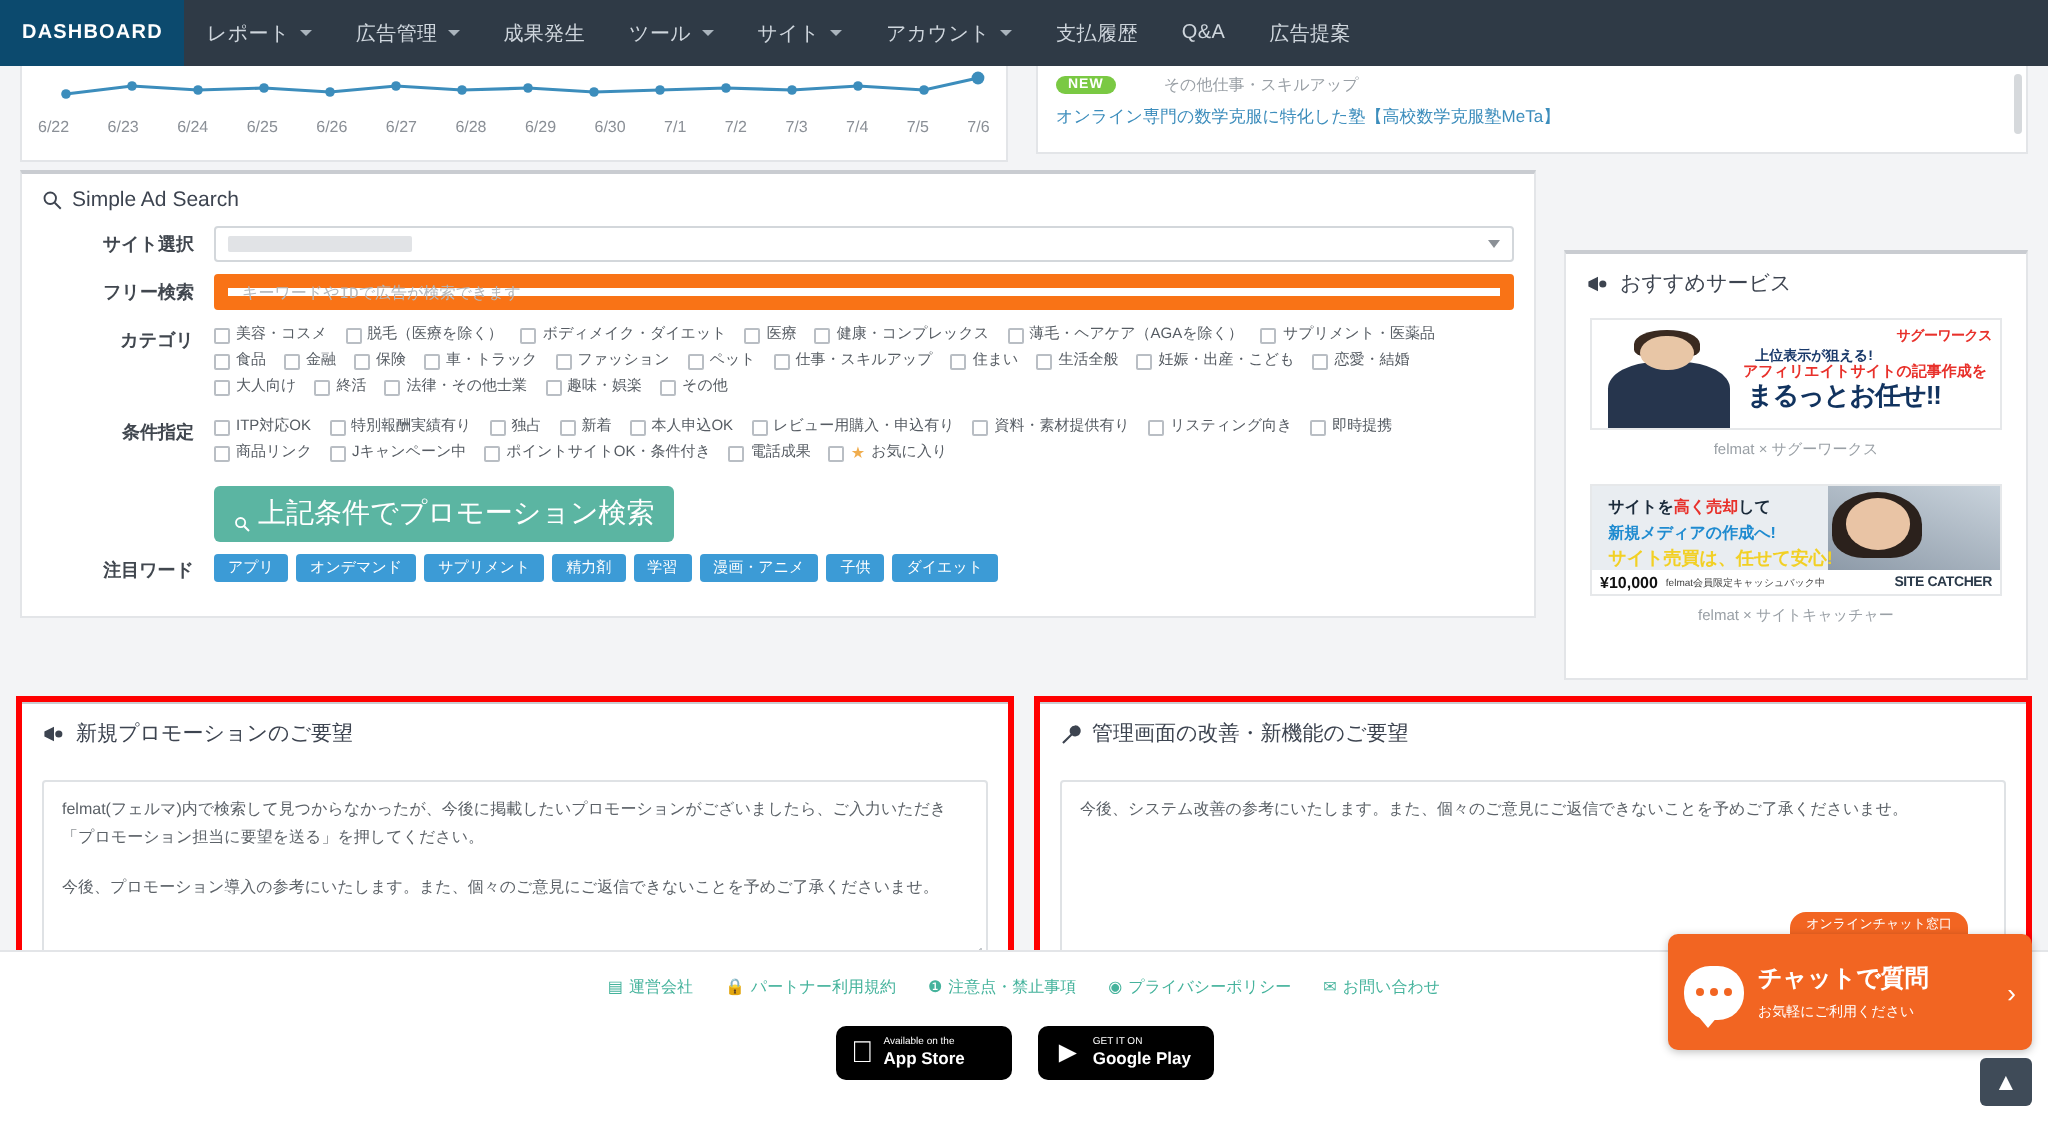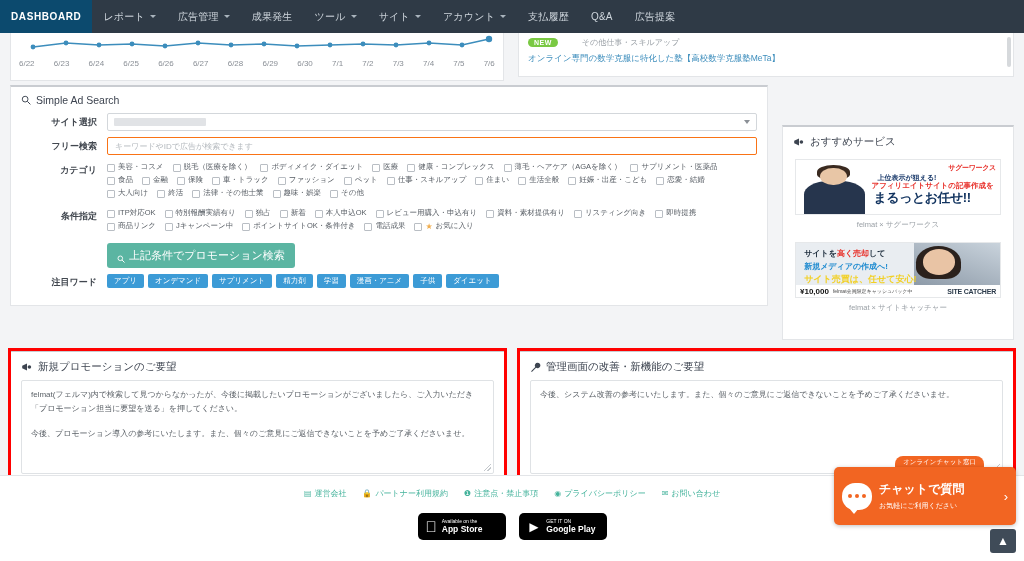--- a/index.html
+++ b/index.html
@@ -139,9 +139,9 @@
     border-top: 4px solid #8b9096;
   }
   .text-input {
-    height: 18px; border: 1px solid #f97316; border-radius: 2px;
+    height: 18px; border: 7px solid #f97316; border-radius: 2px;
     background: #fff; display: flex; align-items: center; padding: 0 7px;
-    font-size: 8px; color: #b3b8bd;
+    font-size: 8px; color: #b3b8bd; font-family: Liberation Mono, monospace;
   }
   .cbgroup { display: flex; flex-wrap: wrap; padding-top: 1px; }
   .cb {

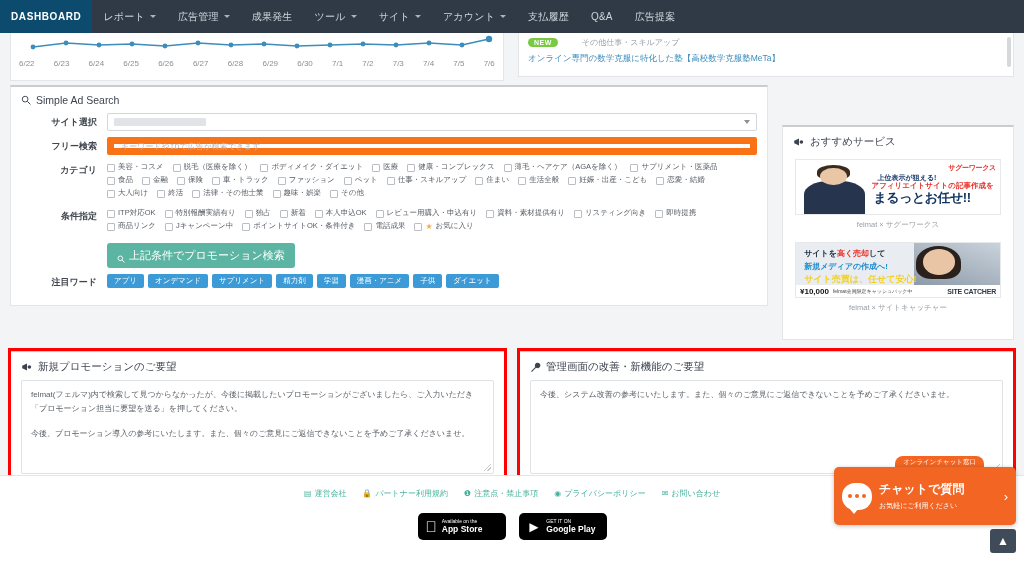--- a/index.html
+++ b/index.html
@@ -157,7 +157,7 @@
 
   .search-btn {
     display: inline-flex; align-items: flex-end; gap: 4px;
-    background: #5bb5a2; color: #fff; font-size: 11px;
+    background: #5bb5a2; color: #fff; font-size: 14px;
     border: none; border-radius: 3px;
     padding: 5px 10px; margin-top: 3px; cursor: pointer;
   }

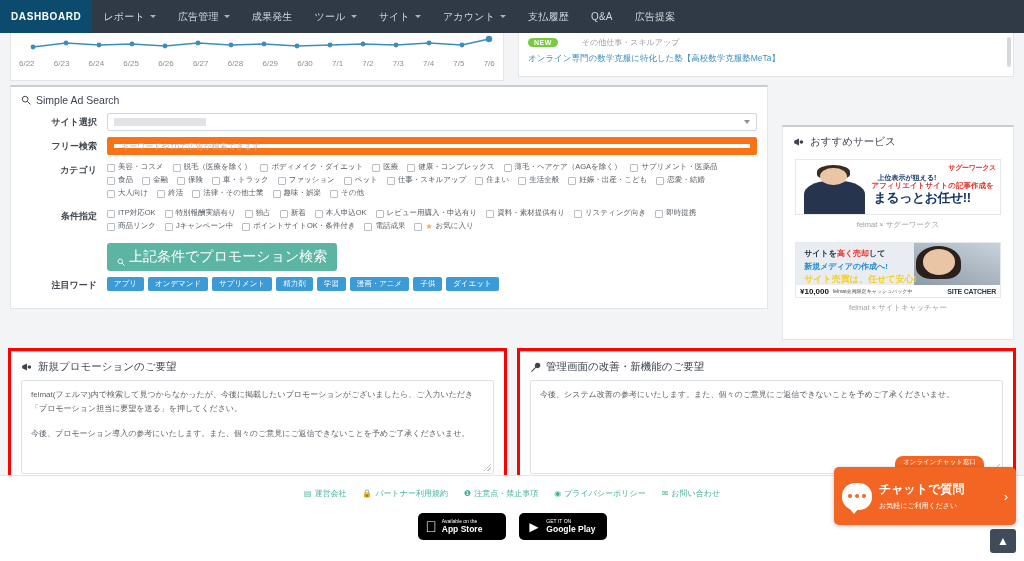--- a/index.html
+++ b/index.html
@@ -251,7 +251,7 @@
     display: flex; align-items: center; gap: 5px;
   }
   .req-ta {
-    margin: 0 10px;
+    margin: 10px 10px;
     border: 1px solid #dfe2e5; border-radius: 2px;
     height: 94px; padding: 7px 9px;
     font-size: 8px; color: #5c6268; line-height: 1.75;

